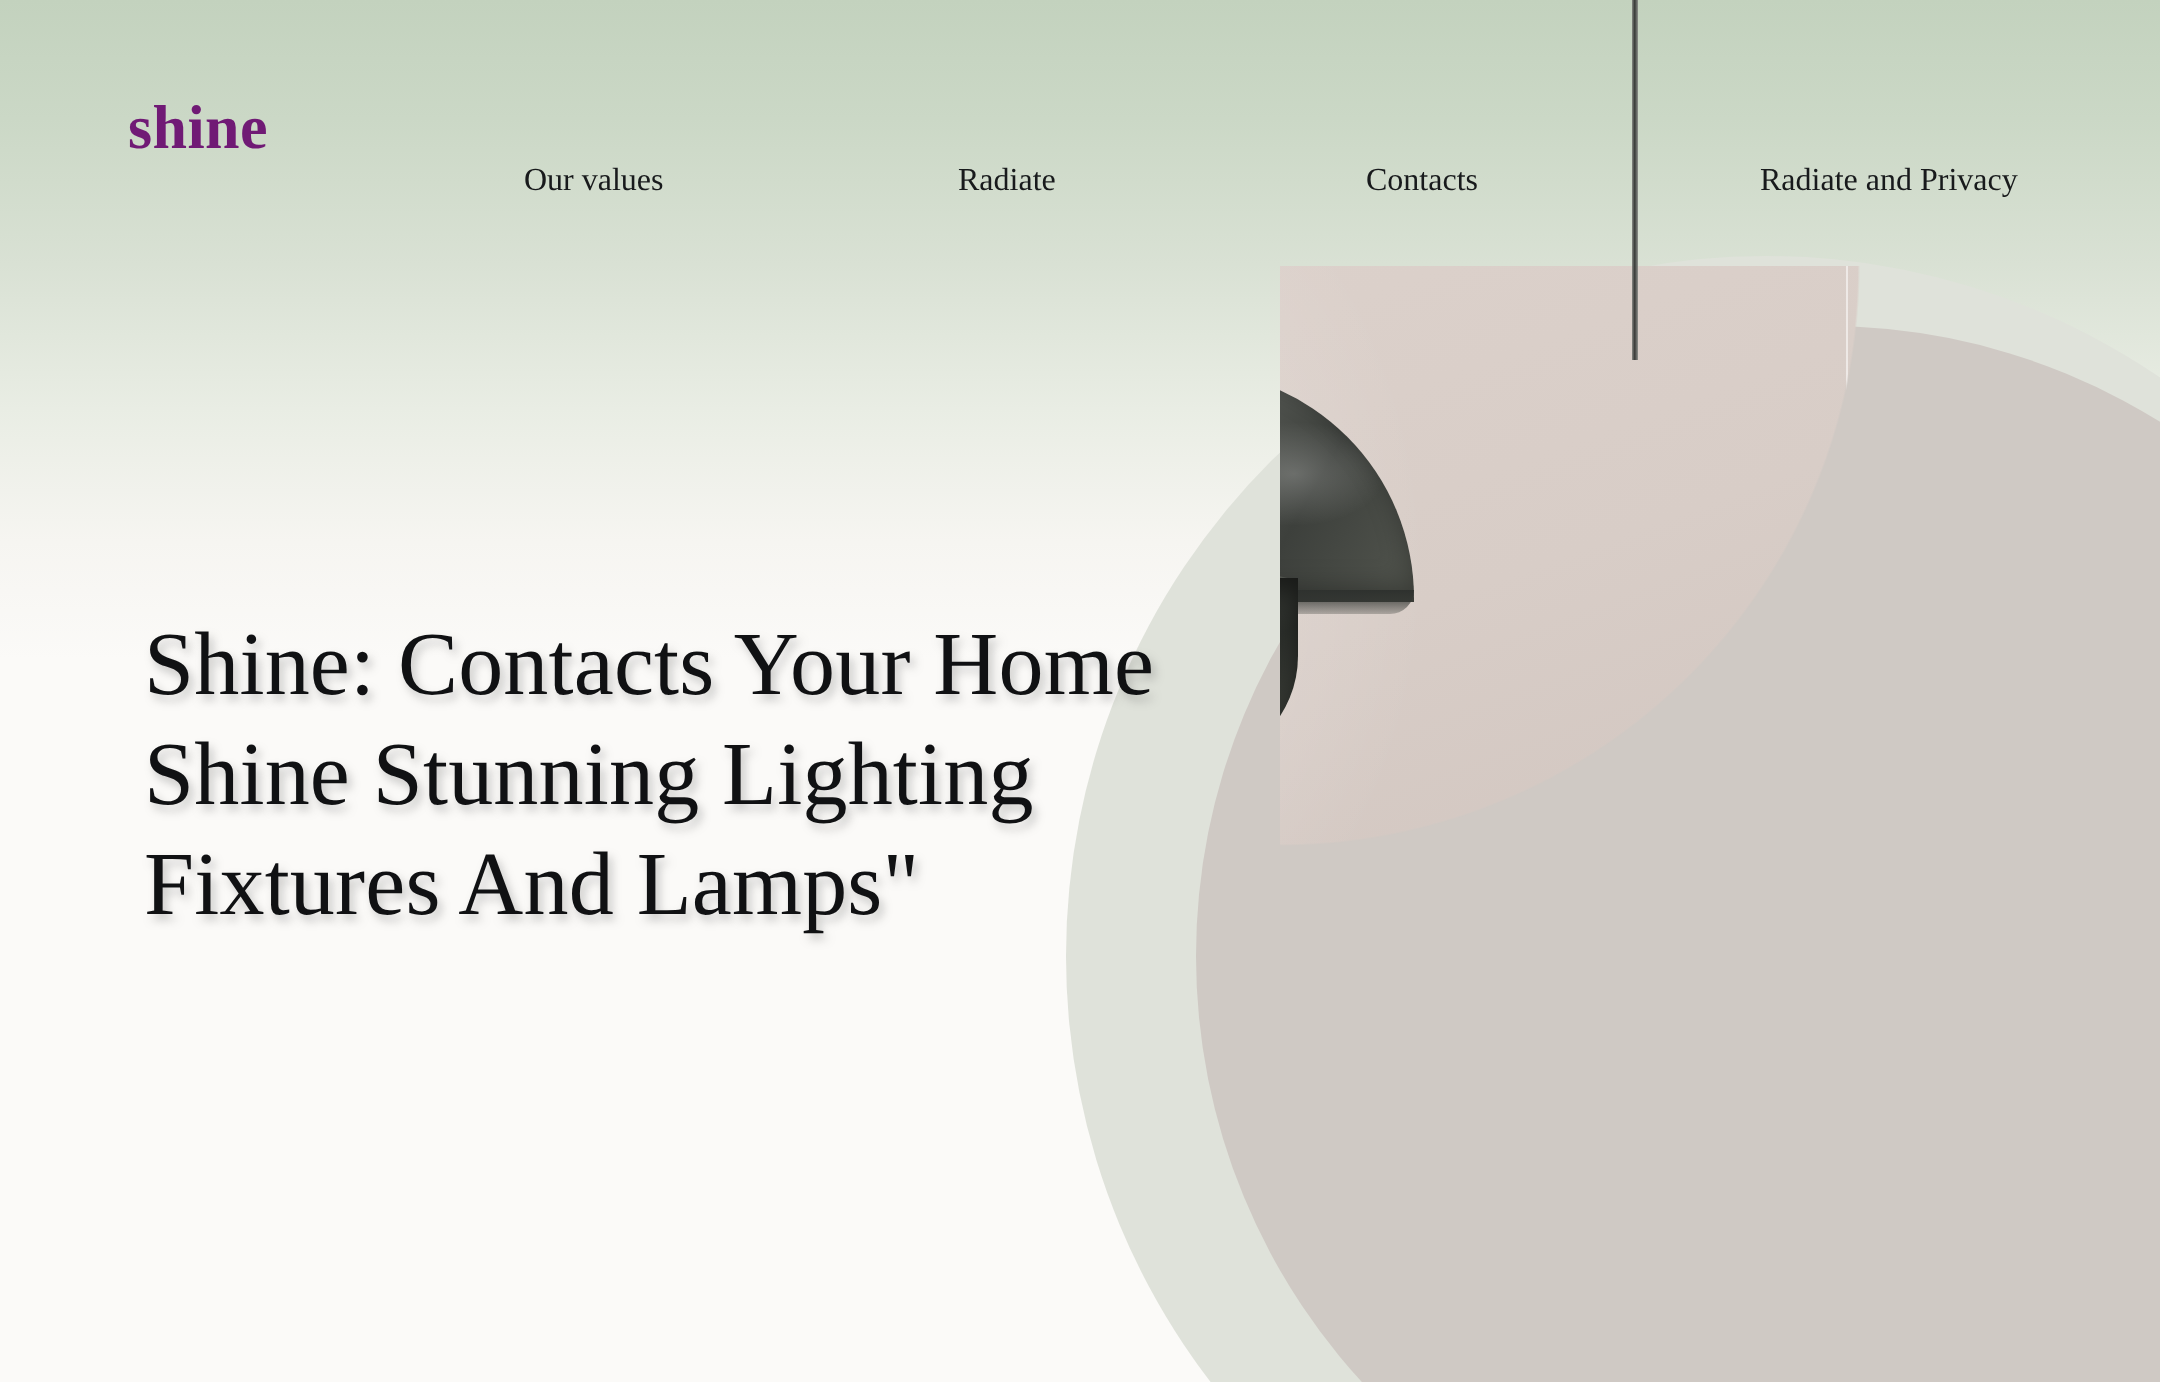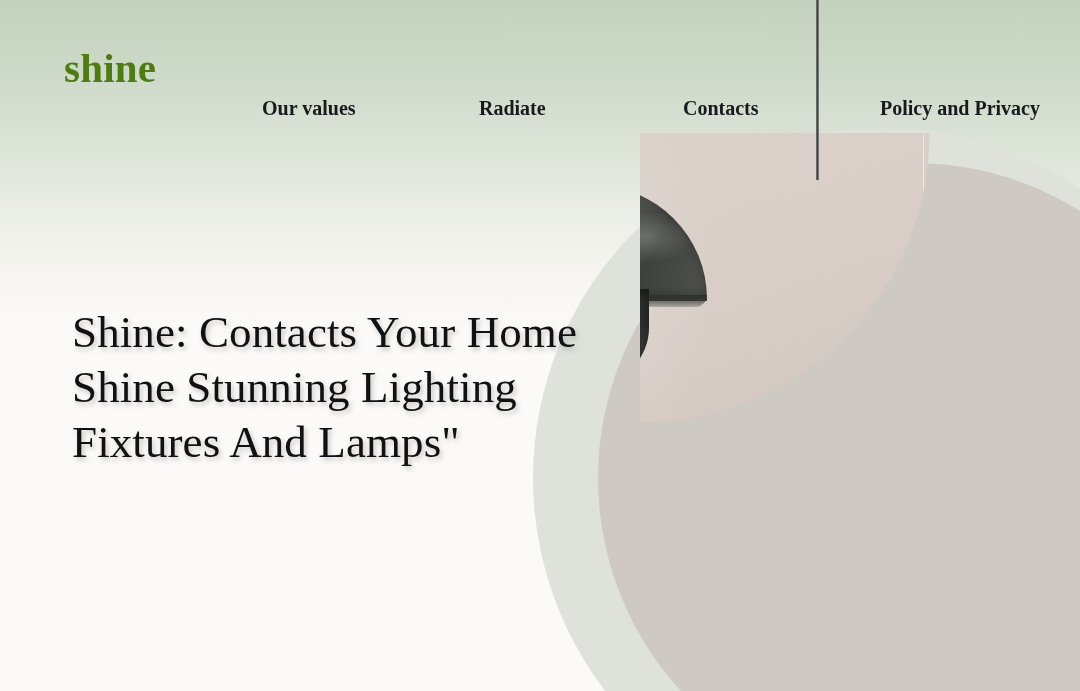--- a/index.html
+++ b/index.html
@@ -207,10 +207,10 @@
   }
   .logo {
     position:absolute; left:64px; top:48px;
-    font-size:41px;
+    font-size:31px;
     font-weight:700;
     letter-spacing:0.2px;
-    color:#4d7c0f;
+    color:#701a75;
     line-height:1;
   }
   .nav { position:absolute; left:0; top:0; width:1080px; height:122px; }

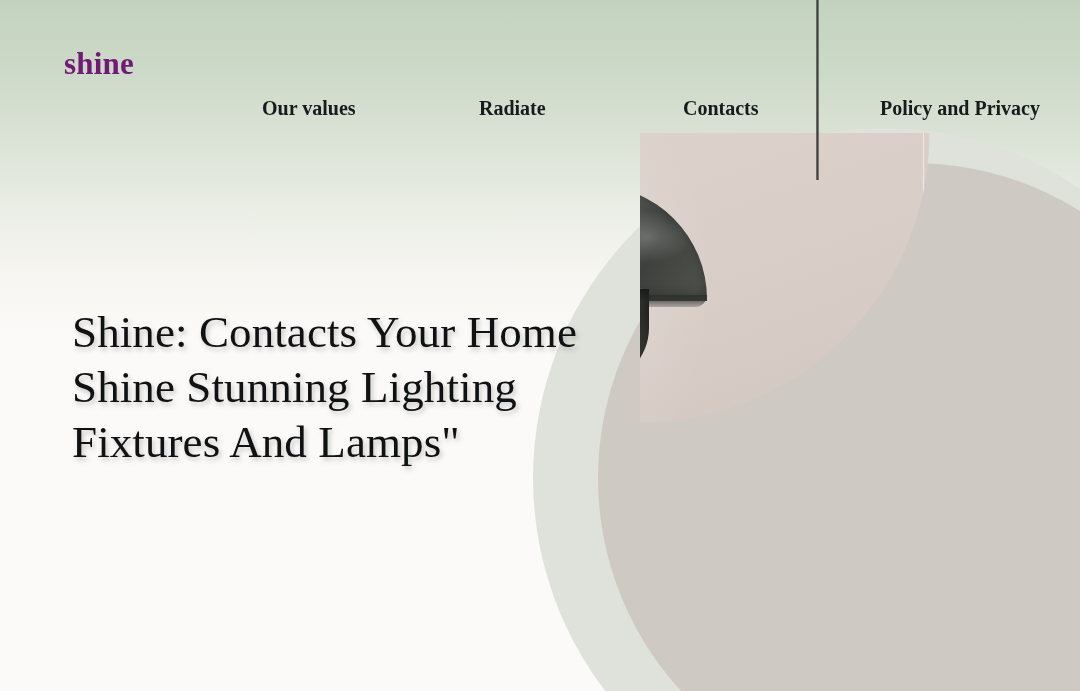--- a/index.html
+++ b/index.html
@@ -216,12 +216,11 @@
   .nav { position:absolute; left:0; top:0; width:1080px; height:122px; }
   .nav-item {
     position:absolute;
-    top:98px;
-    font-size:20px;
+    top:83px;
+    font-size:16px;
     color:#181a1c;
     white-space:nowrap;
     line-height:1;
-    font-weight:bold;
   }
   .nav-1 { left:262px; }
   .nav-2 { left:479px; }

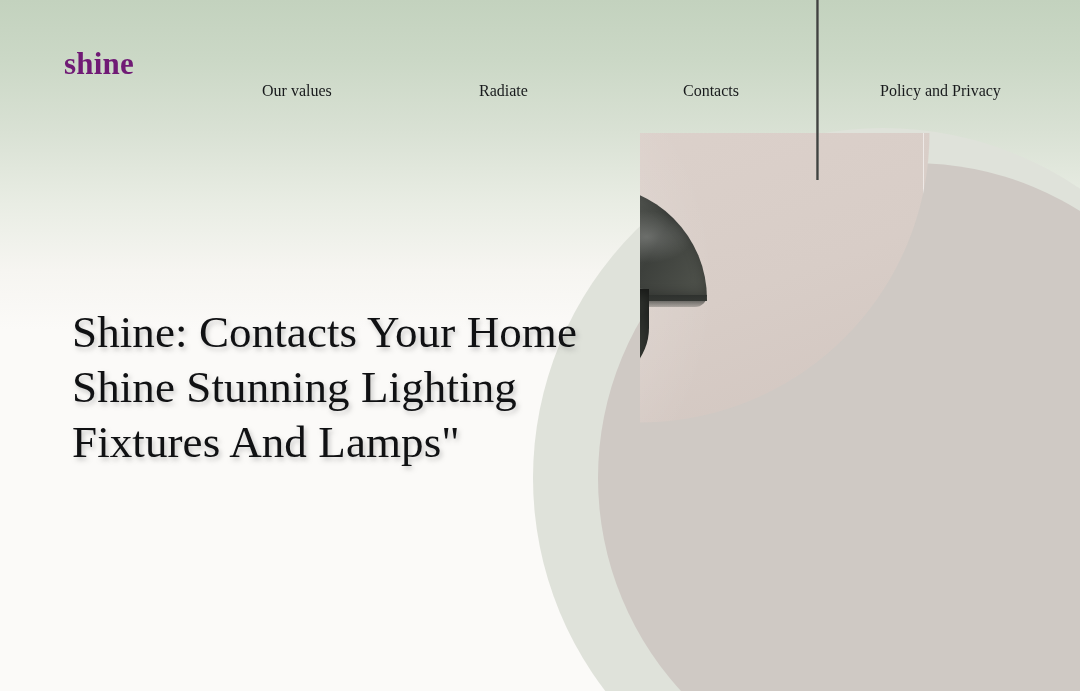--- a/index.html
+++ b/index.html
@@ -309,7 +309,7 @@
       <a class="nav-item nav-1">Our values</a>
       <a class="nav-item nav-2">Radiate</a>
       <a class="nav-item nav-3">Contacts</a>
-      <a class="nav-item nav-4">Policy and Privacy</a>
+      <a class="nav-item nav-4">Radiate and Privacy</a>
     </nav>
   </header>
 

